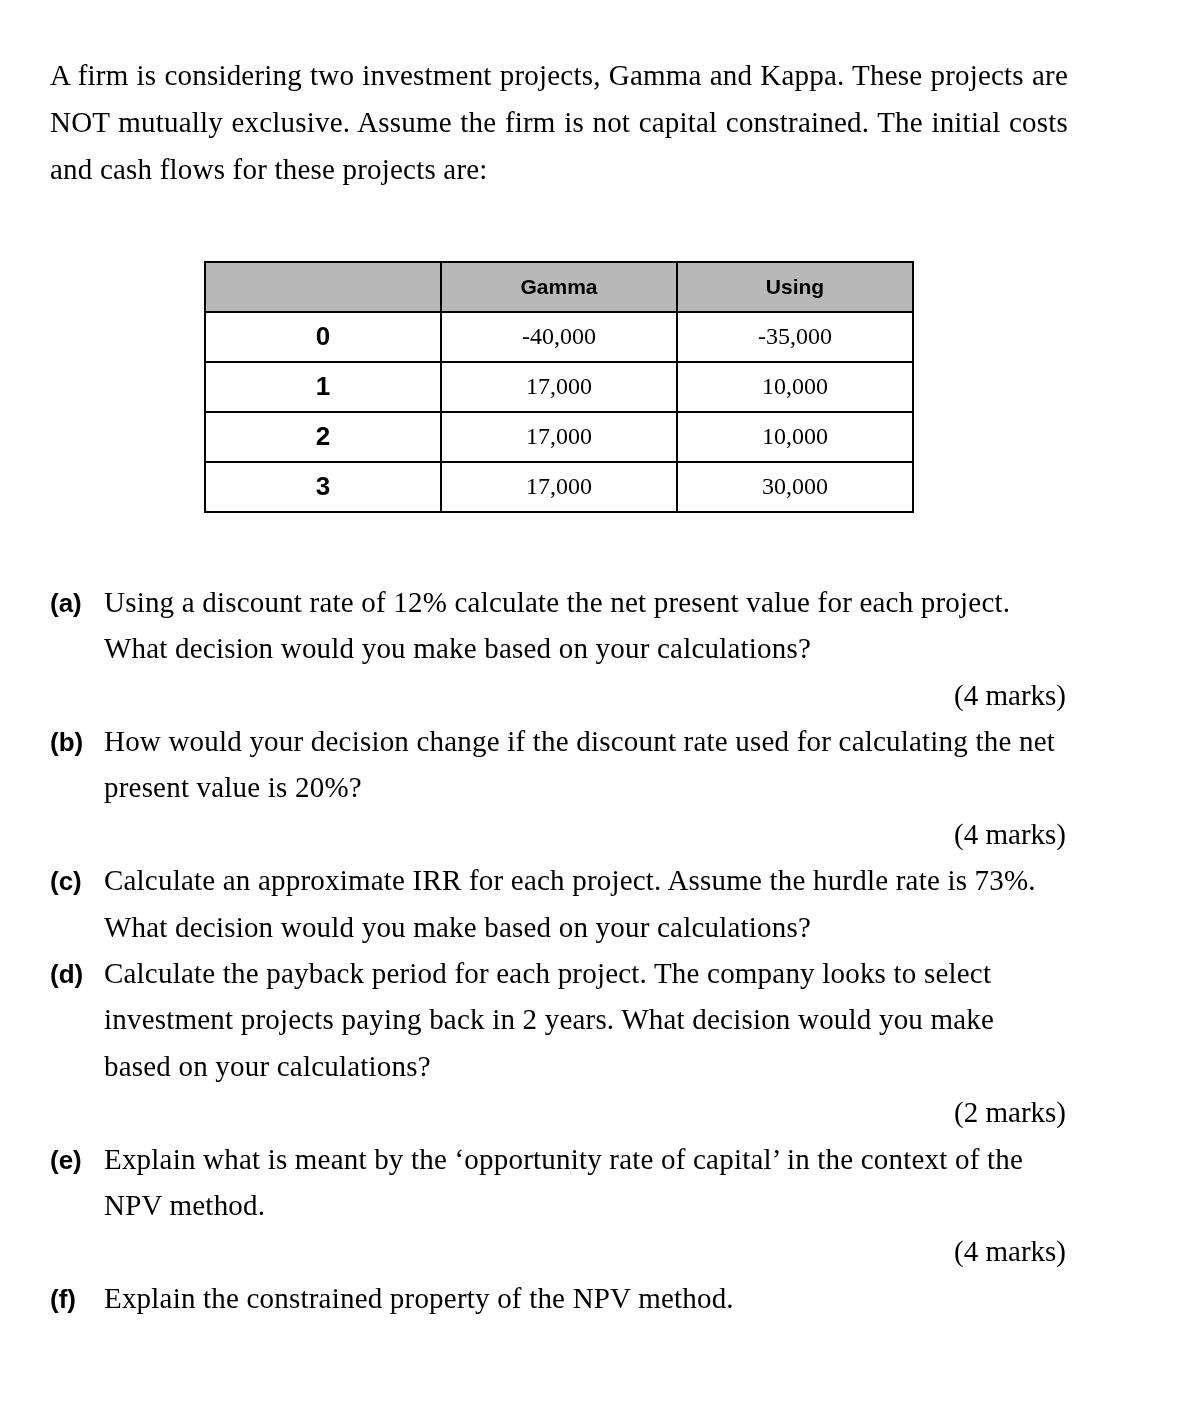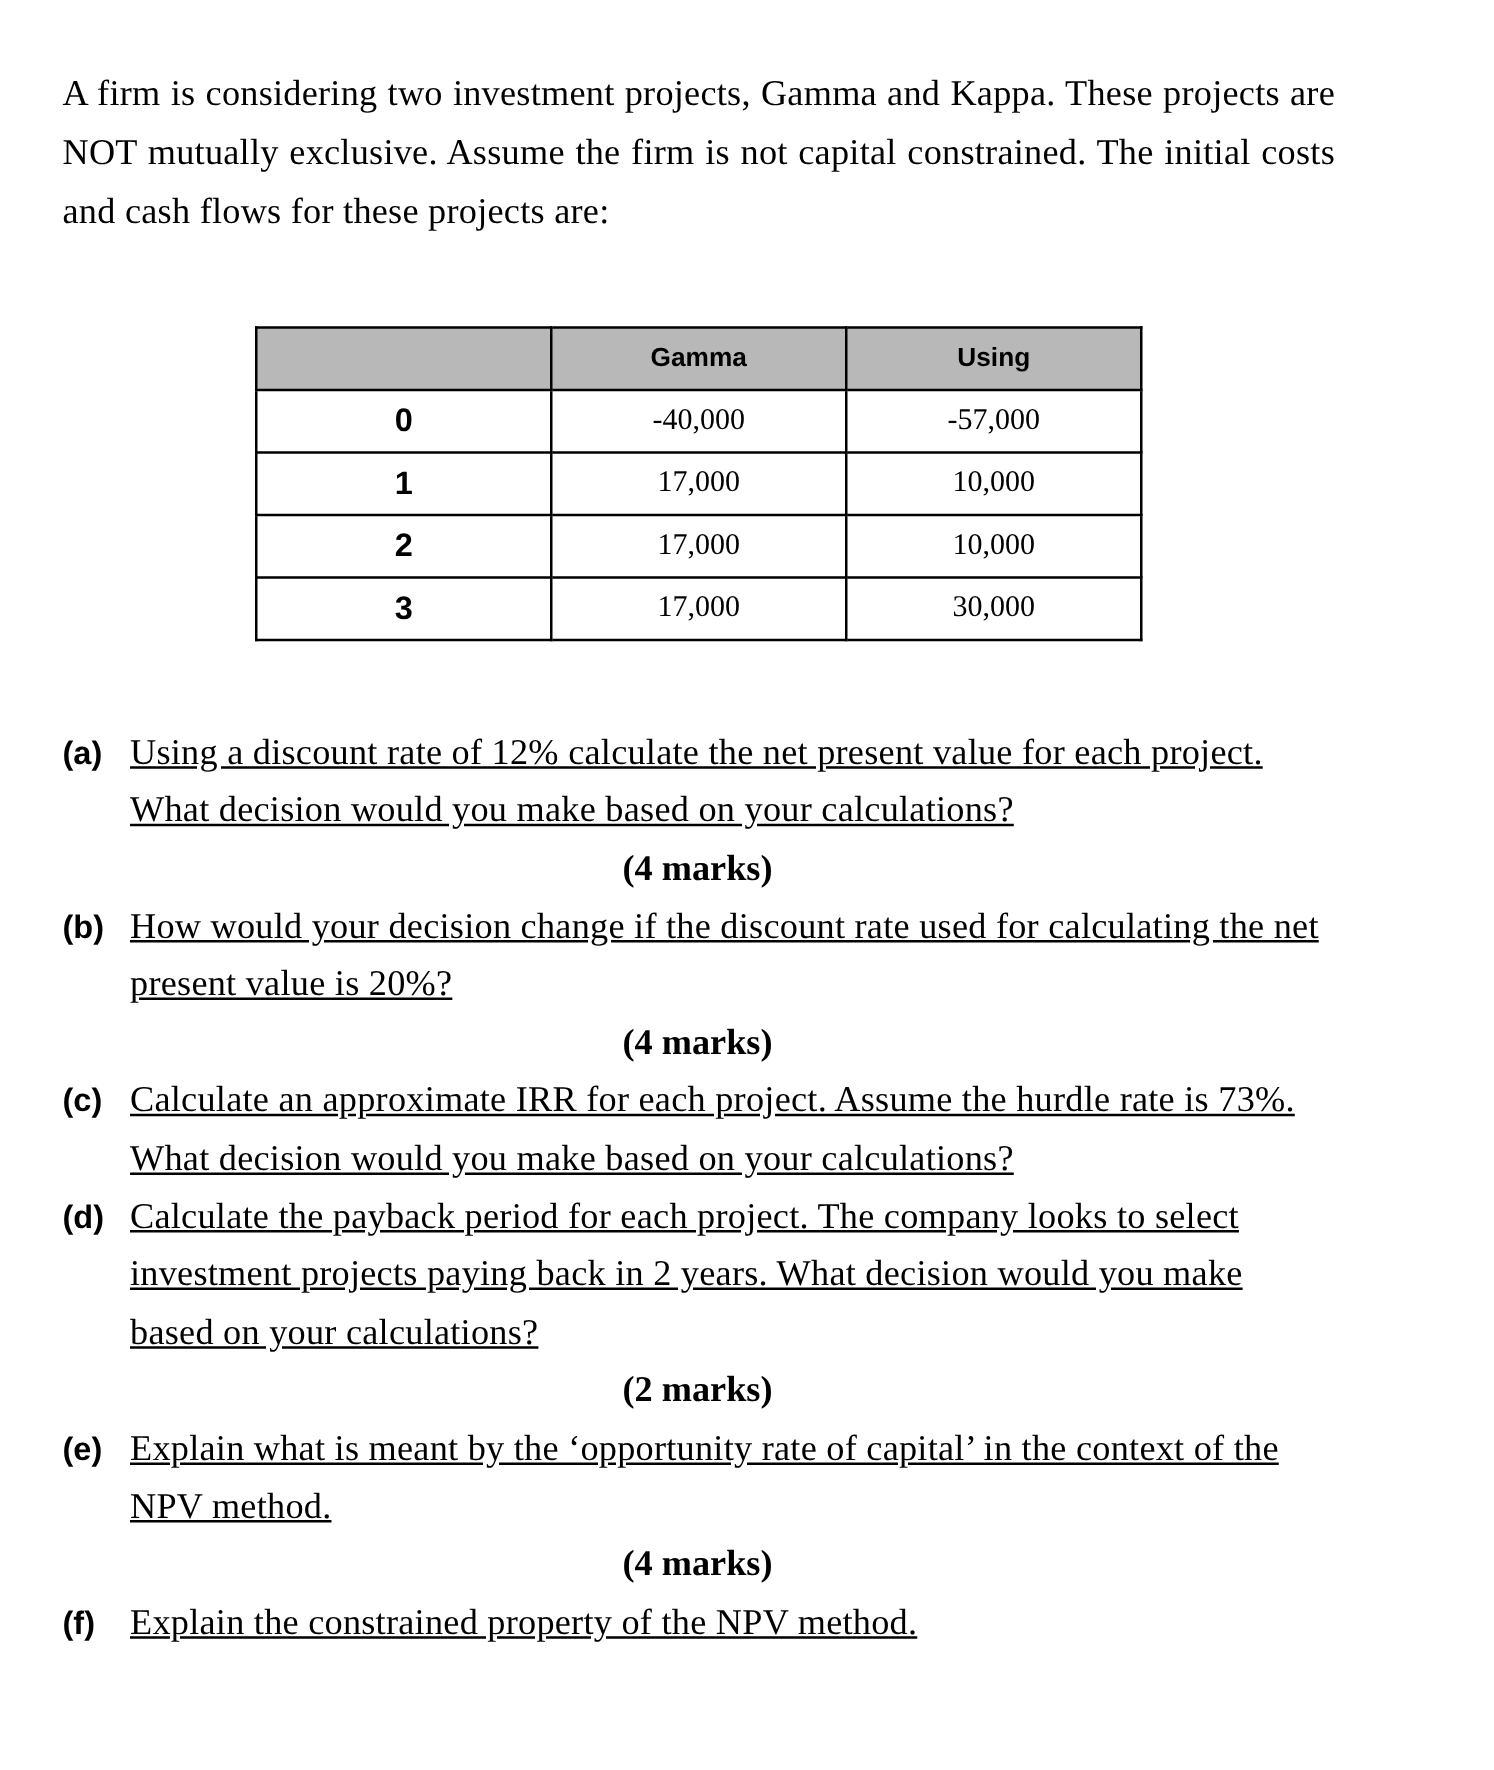--- a/index.html
+++ b/index.html
@@ -94,7 +94,7 @@
       <tr>
         <td class="rowlabel">0</td>
         <td class="val">-40,000</td>
-        <td class="val">-57,000</td>
+        <td class="val">-35,000</td>
       </tr>
       <tr>
         <td class="rowlabel">1</td>

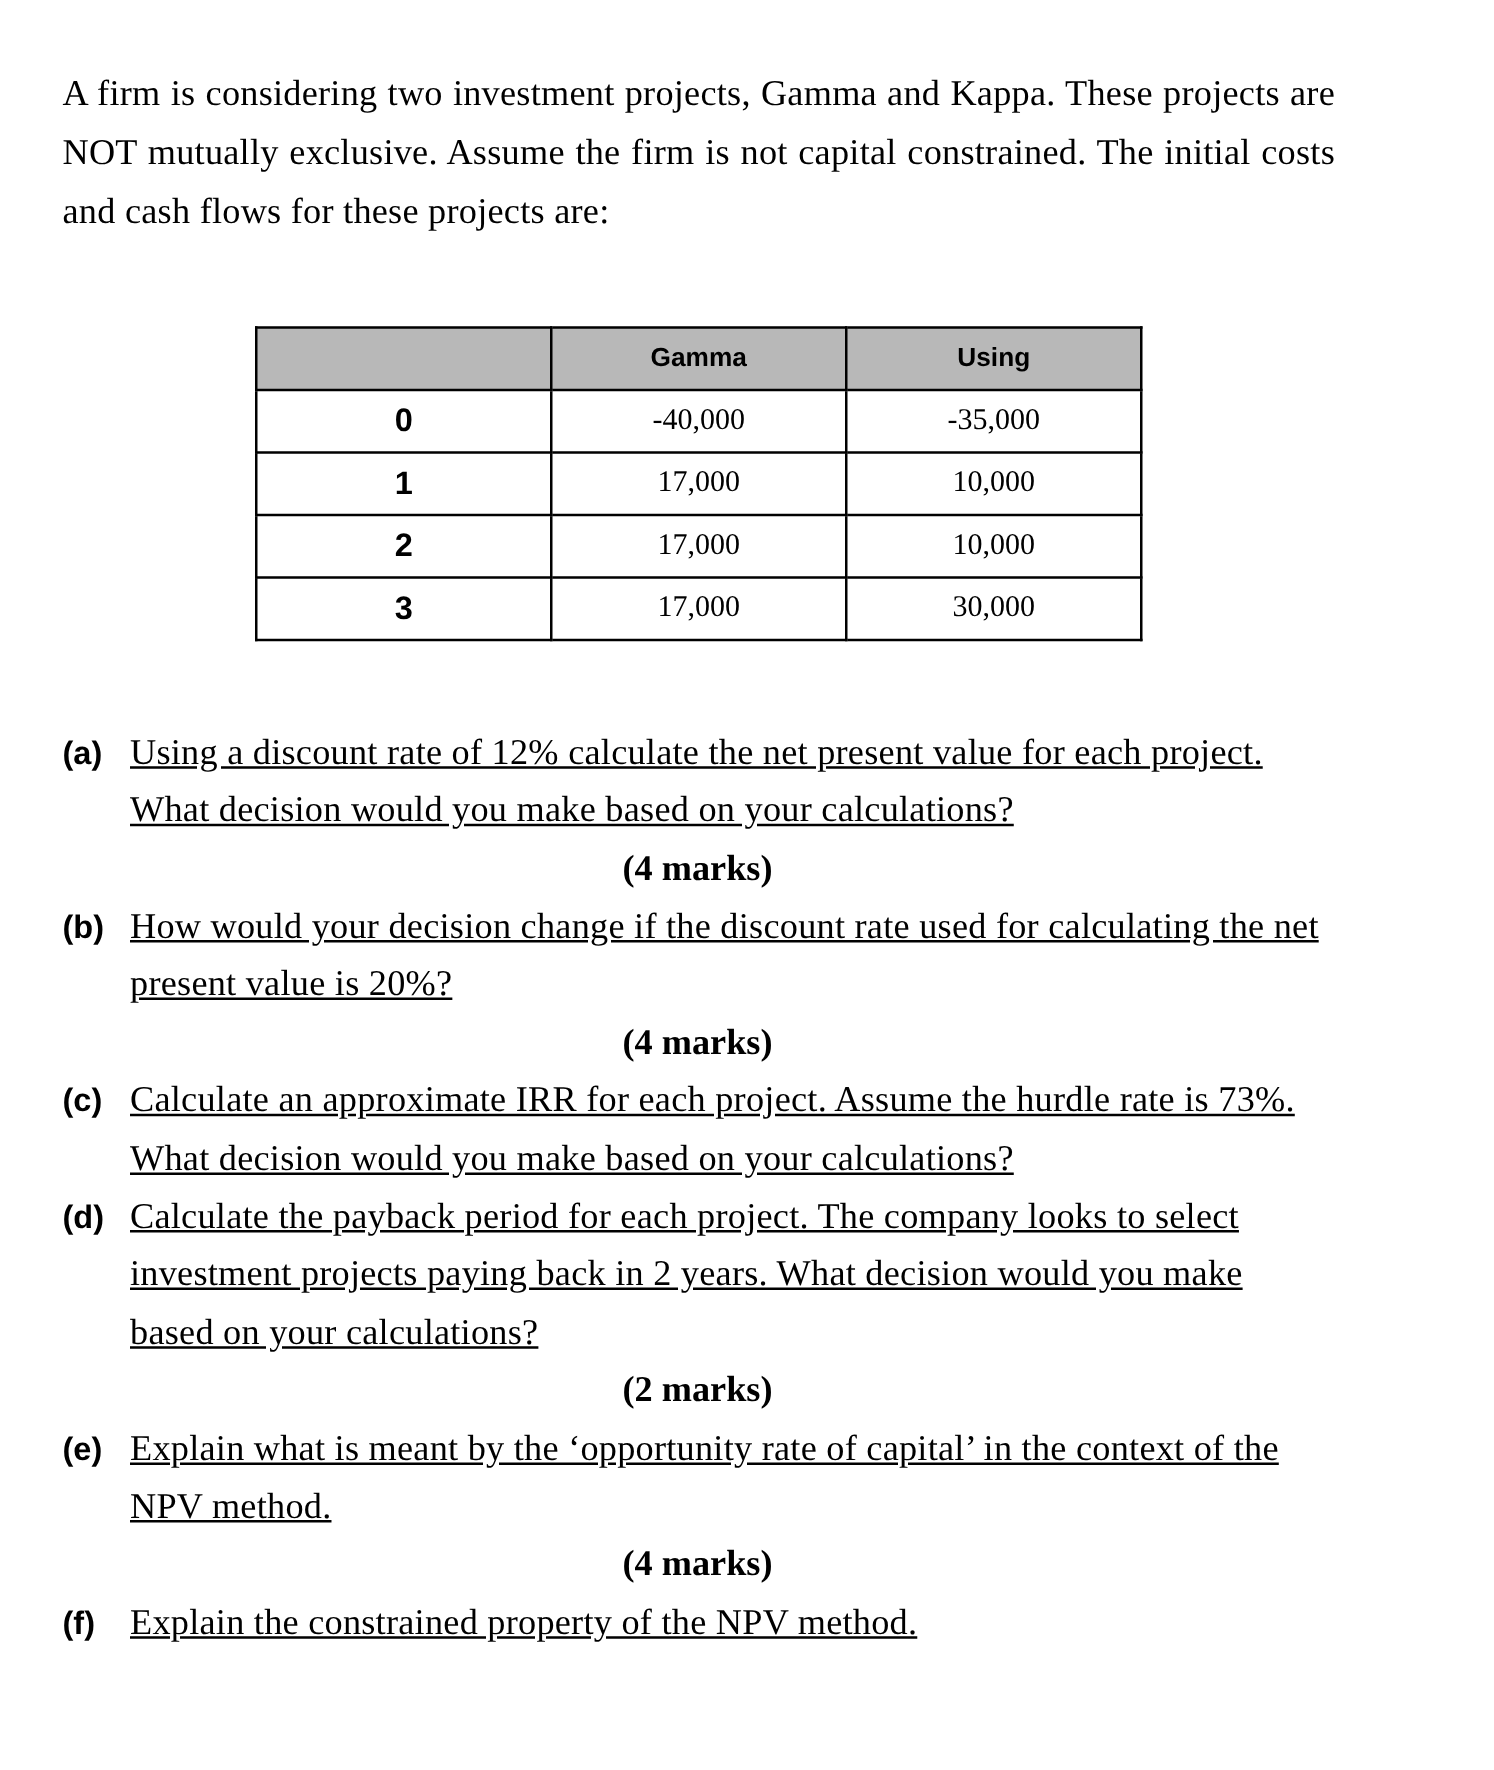--- a/index.html
+++ b/index.html
@@ -68,7 +68,6 @@
     flex: 1 1 auto;
     line-height: 1.6;
     letter-spacing: 0.2px;
-    text-decoration: underline;
   }
   .q-marks {
     text-align: center;

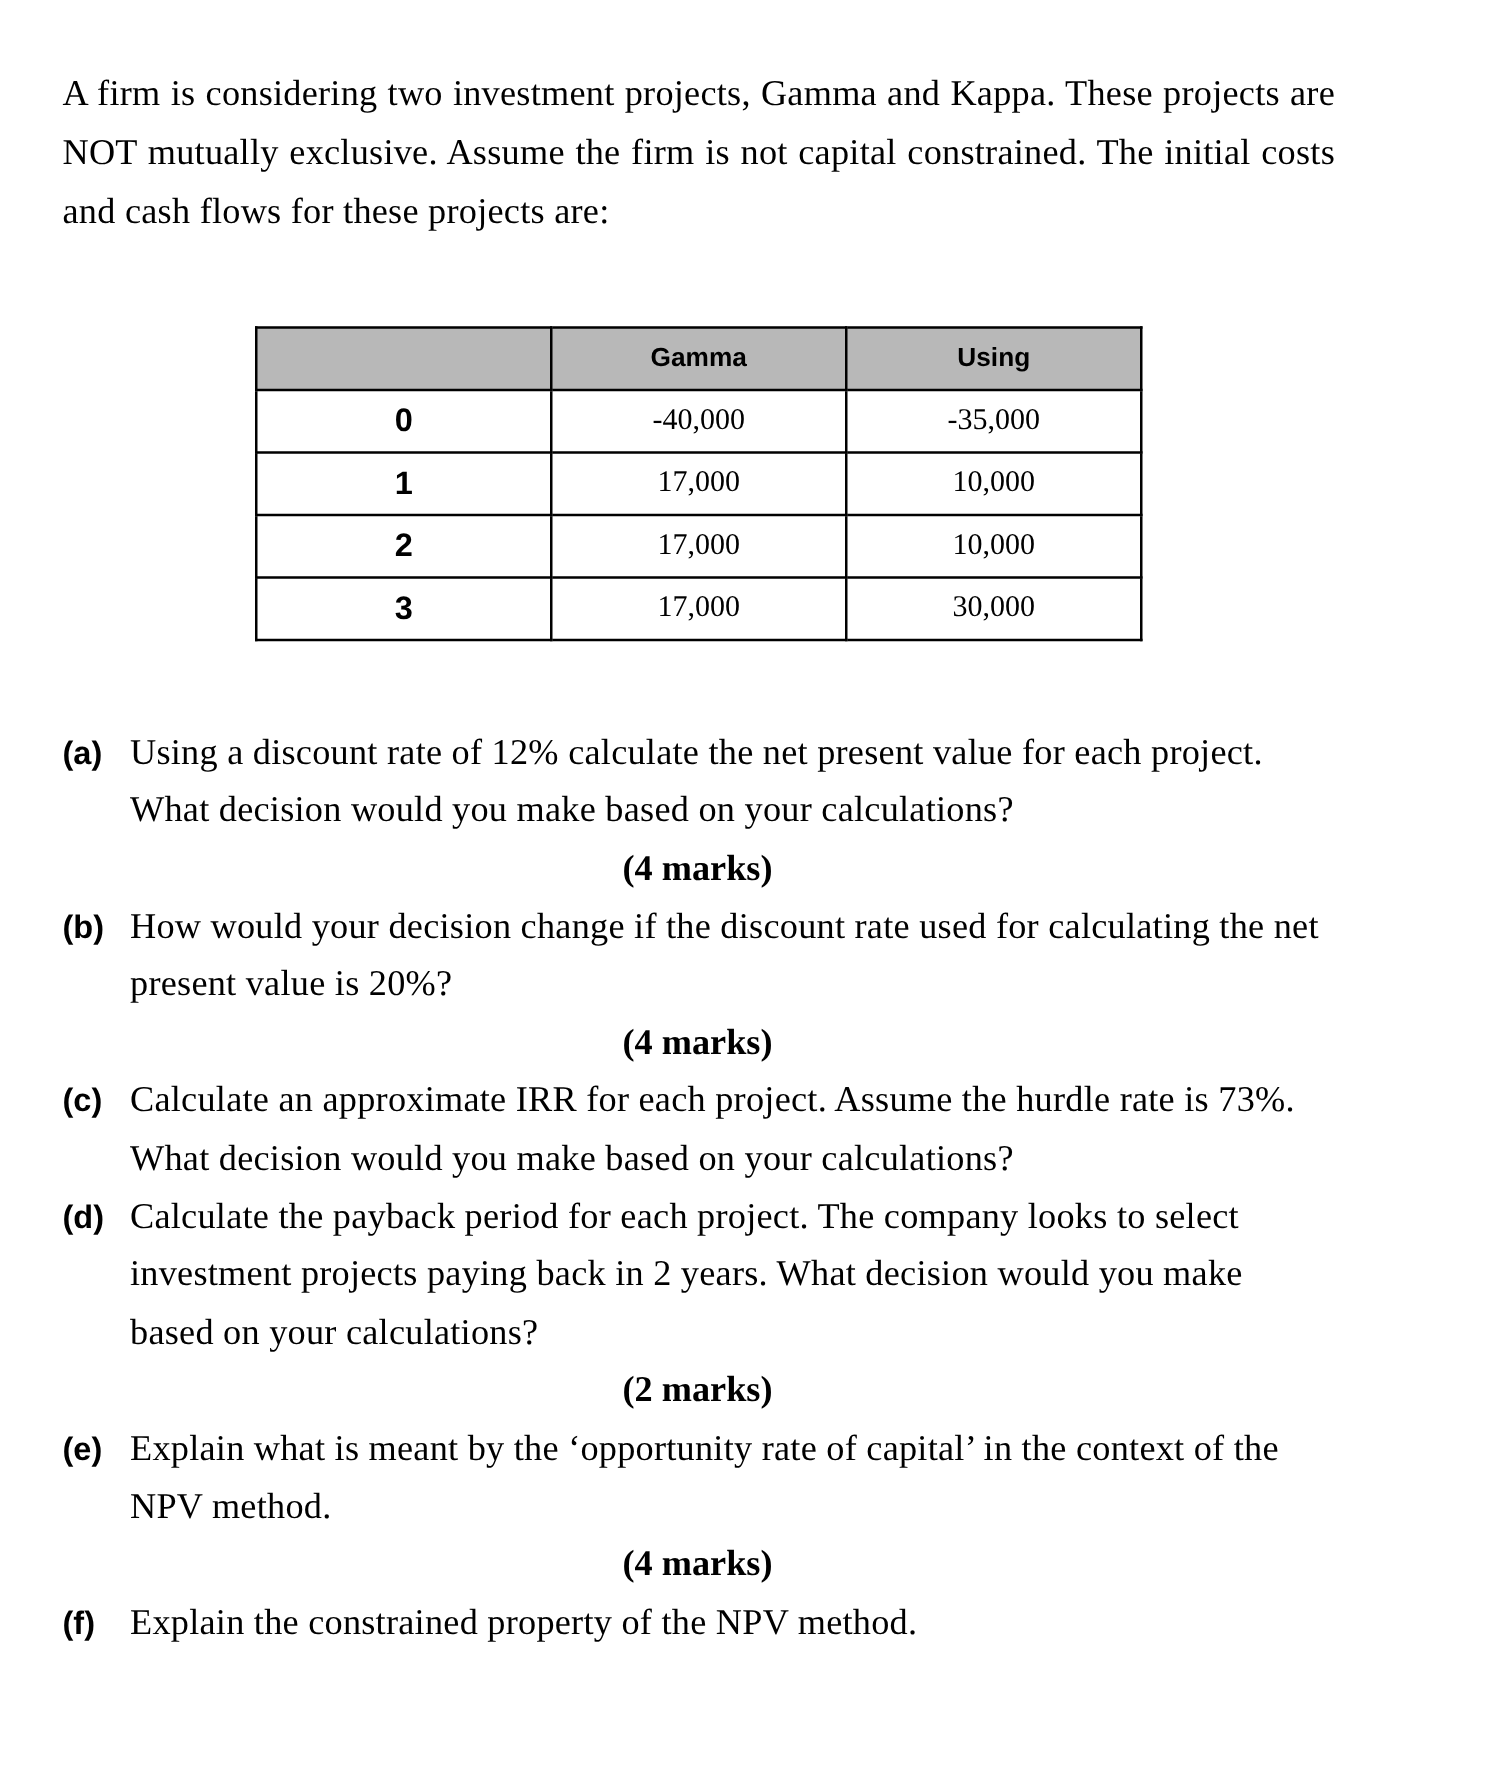--- a/index.html
+++ b/index.html
@@ -70,8 +70,8 @@
     letter-spacing: 0.2px;
   }
   .q-marks {
-    text-align: center;
-    font-weight: bold;
+    text-align: right;
+    font-weight: normal;
     line-height: 1.6;
     padding-right: 2px;
   }

